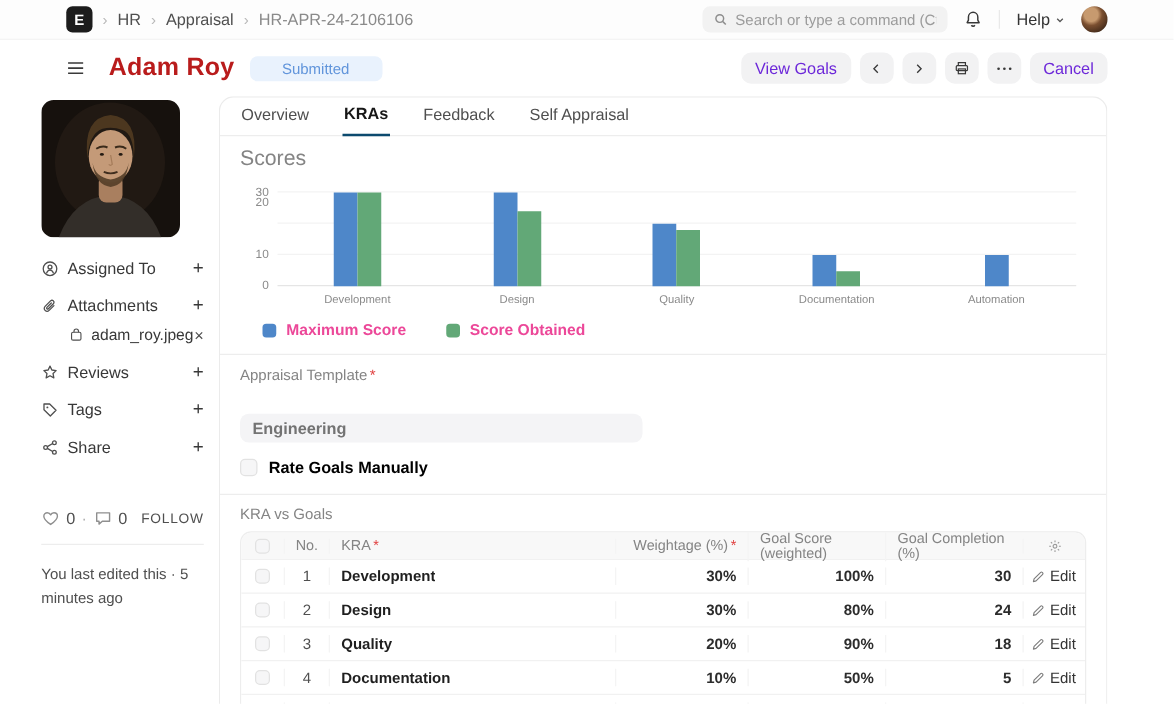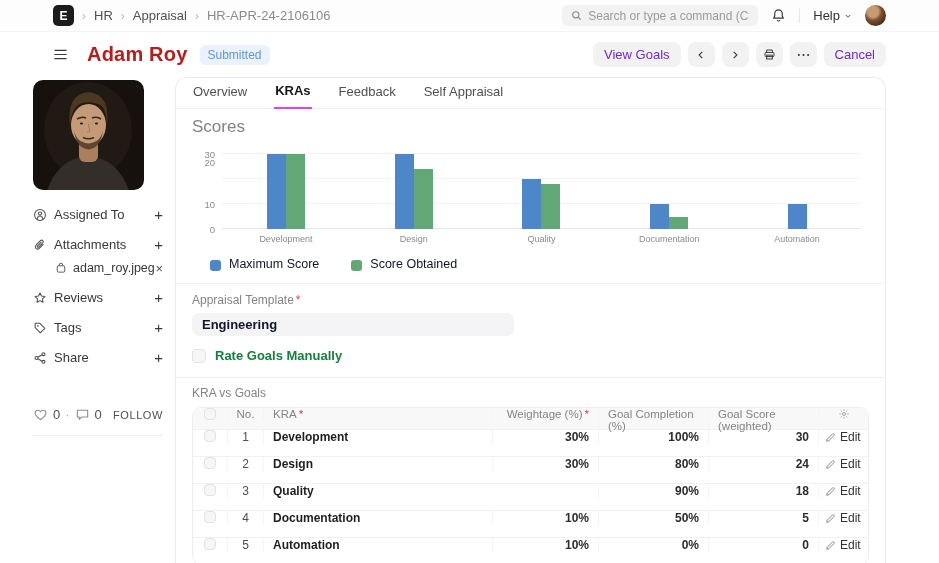--- a/index.html
+++ b/index.html
@@ -26,7 +26,7 @@
   
   .page-header{display:flex;align-items:center;padding:10px 53px 0}
   .title{font-size:20px;font-weight:700;color:#b91c1c;margin-left:19px;letter-spacing:.2px}
-  .badge{margin-left:12px;padding:3px 8px;border-radius:6px;font-size:12px;font-weight:400}
+  .badge{margin-left:12px;padding:3px 26px;border-radius:6px;font-size:12px;font-weight:400}
   .actions{margin-left:auto;display:flex;gap:7px;align-items:center}
   .btn{height:25px;display:inline-flex;align-items:center;justify-content:center;padding:0 11px;background:#f2f2f3;border:none;border-radius:8px;font-size:13px;color:#6d28d9;font-family:inherit;cursor:pointer;white-space:nowrap}
   .btn.icon-btn{width:27px;padding:0}

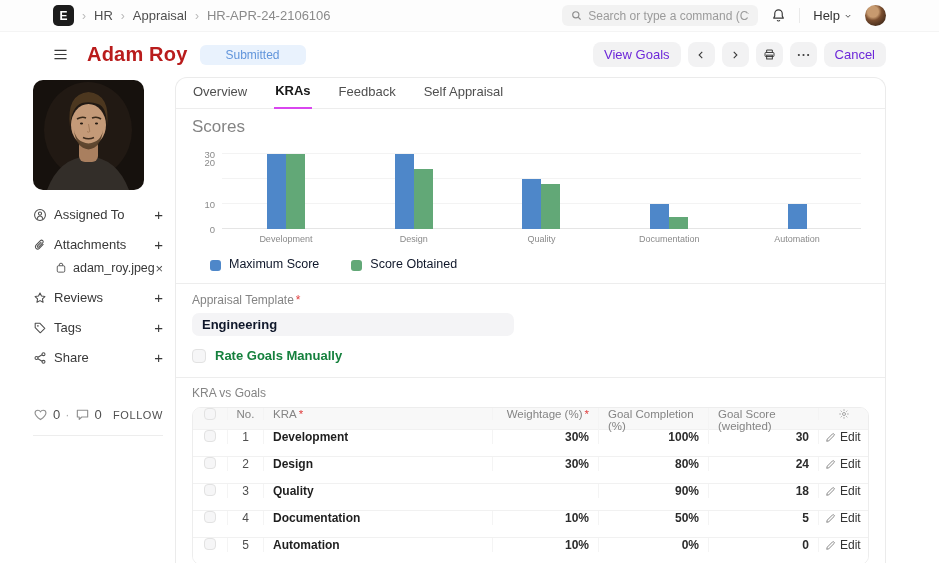--- a/index.html
+++ b/index.html
@@ -51,7 +51,7 @@
   .main{flex:1;margin:10px 53px 0 12px;border:1px solid #ebebeb;border-bottom:none;border-radius:12px 12px 0 0;height:620px;background:#fff;overflow:hidden}
   .tabs{display:flex;gap:26px;padding:0 16px;border-bottom:1px solid #ededed;height:31px;align-items:flex-end}
   .tab{font-size:13px;color:#4f4f4f;padding:0 1px 9px;cursor:pointer}
-  .tab.active{color:#171717;font-weight:700;border-bottom:2px solid #d946ef;margin-bottom:-1px}
+  .tab.active{color:#171717;font-weight:700;border-bottom:2px solid #0c4a6e;margin-bottom:-1px}
 
   .section{padding:8px 16px 12px}
   .section-label{font-size:17px;color:#848484}

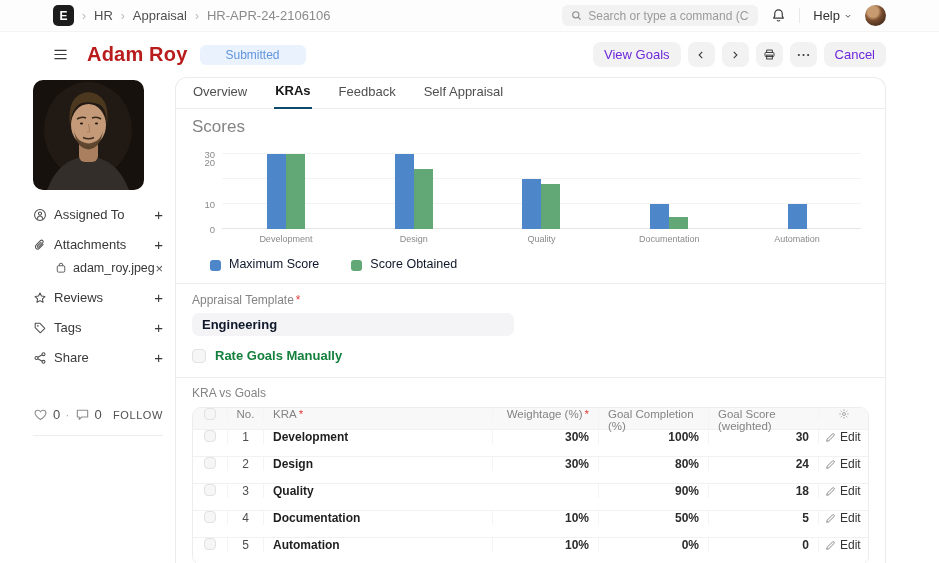--- a/index.html
+++ b/index.html
@@ -69,7 +69,7 @@
   .cat-row{display:flex;margin-top:5px}
   .cat{flex:1;text-align:center;font-size:9px;color:#8a8a8a}
   .legend{display:flex;gap:32px;margin:13px 0 0 18px;align-items:center}
-  .legend-item{display:flex;align-items:flex-end;gap:8px;font-size:12.5px;font-weight:400;color:#0f172a}
+  .legend-item{display:flex;align-items:center;gap:8px;font-size:12.5px;font-weight:700;color:#ec4899}
   .swatch{width:11px;height:11px;border-radius:3px}
 
   

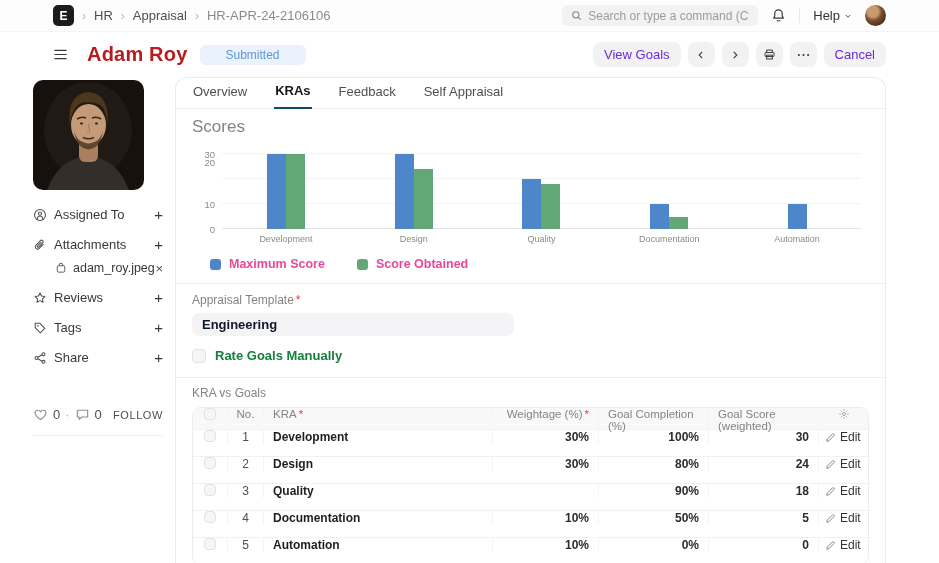--- a/index.html
+++ b/index.html
@@ -75,7 +75,7 @@
   
   .field-label{font-size:12px;color:#848484}
   .req{color:#e03e3e;margin-left:2px}
-  .field-input{width:322px;height:23px;background:#f4f4f6;border-radius:7px;display:flex;align-items:center;padding:0 10px;font-size:13px;font-weight:700;color:#0f172a;margin-top:6px;cursor:text}
+  .field-input{width:322px;height:23px;background:#f4f4f6;border-radius:7px;display:flex;align-items:center;padding:0 10px;font-size:13px;font-weight:700;color:#737373;margin-top:24px;cursor:text}
   .check-row{display:flex;align-items:flex-end;gap:9px;margin-top:12px;font-size:13px;color:#15803d;font-weight:600}
   .checkbox{width:14px;height:14px;border-radius:4px;background:#f6f6f7;border:1px solid #e2e2e2;cursor:pointer;flex-shrink:0}
 

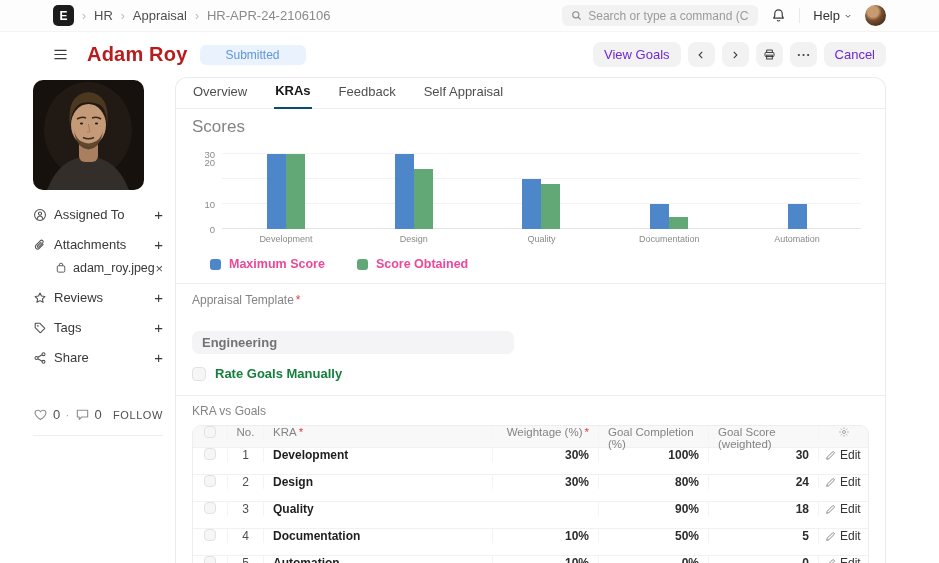--- a/index.html
+++ b/index.html
@@ -76,7 +76,7 @@
   .field-label{font-size:12px;color:#848484}
   .req{color:#e03e3e;margin-left:2px}
   .field-input{width:322px;height:23px;background:#f4f4f6;border-radius:7px;display:flex;align-items:center;padding:0 10px;font-size:13px;font-weight:700;color:#737373;margin-top:24px;cursor:text}
-  .check-row{display:flex;align-items:flex-end;gap:9px;margin-top:12px;font-size:13px;color:#15803d;font-weight:600}
+  .check-row{display:flex;align-items:flex-end;gap:9px;margin-top:12px;font-size:13px;color:#000000;font-weight:600}
   .checkbox{width:14px;height:14px;border-radius:4px;background:#f6f6f7;border:1px solid #e2e2e2;cursor:pointer;flex-shrink:0}
 
   

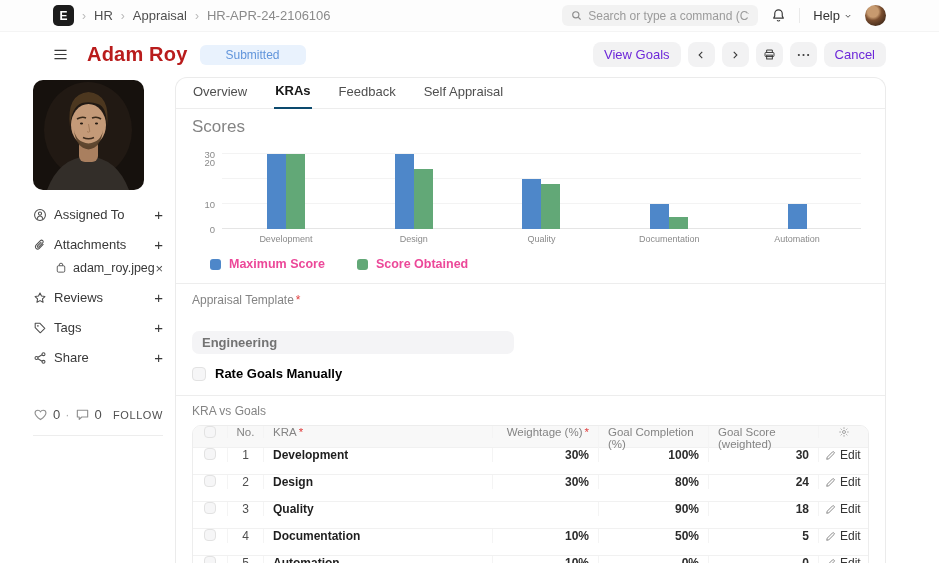--- a/index.html
+++ b/index.html
@@ -81,7 +81,7 @@
 
   
   .grid{border:1px solid #ededed;border-radius:9px;margin-top:7px;overflow:hidden;font-size:12px}
-  .grid-row{display:flex;align-items:flex-start;height:27px;background:#fff}
+  .grid-row{display:flex;align-items:center;height:27px;background:#fff}
   .grid-row.grid-head{background:#f8f8f8;height:21px;color:#848484;font-size:11.5px;font-weight:400}
   .grid-row + .grid-row{border-top:1px solid #f1f1f1}
   .cell{display:flex;align-items:center;padding:0 9px;min-width:0}

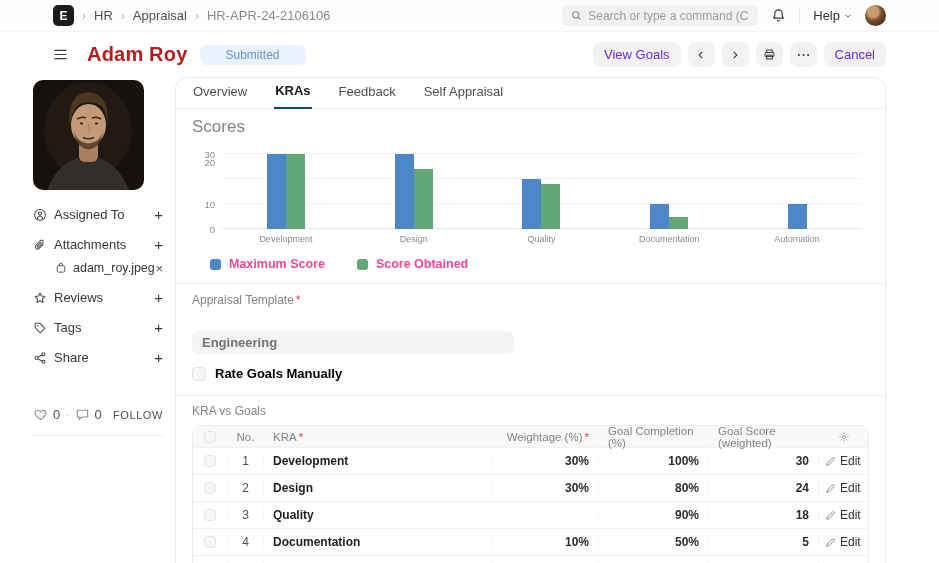--- a/index.html
+++ b/index.html
@@ -375,11 +375,11 @@
               <span>Weightage (%)</span>
               <span class="req">*</span>
             </div>
+            <div class="cell col-gs">
+              <span>Goal Score (weighted)</span>
+            </div>
             <div class="cell col-gc">
               <span>Goal Completion (%)</span>
-            </div>
-            <div class="cell col-gs">
-              <span>Goal Score (weighted)</span>
             </div>
             <div class="cell col-edit" style="justify-content: center;">
               <span class="icon">

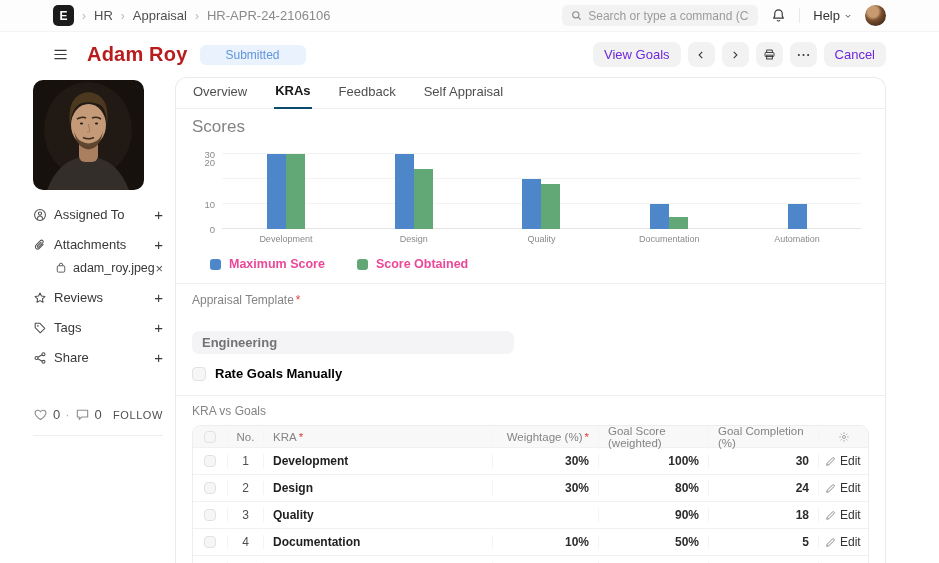--- a/index.html
+++ b/index.html
@@ -277,6 +277,7 @@
     </div>
     <hr class="side-hr">
     <div class="activity" id="activity">
+        <p>You last edited this · 5 minutes ago</p>
       </div>
   </div>
 

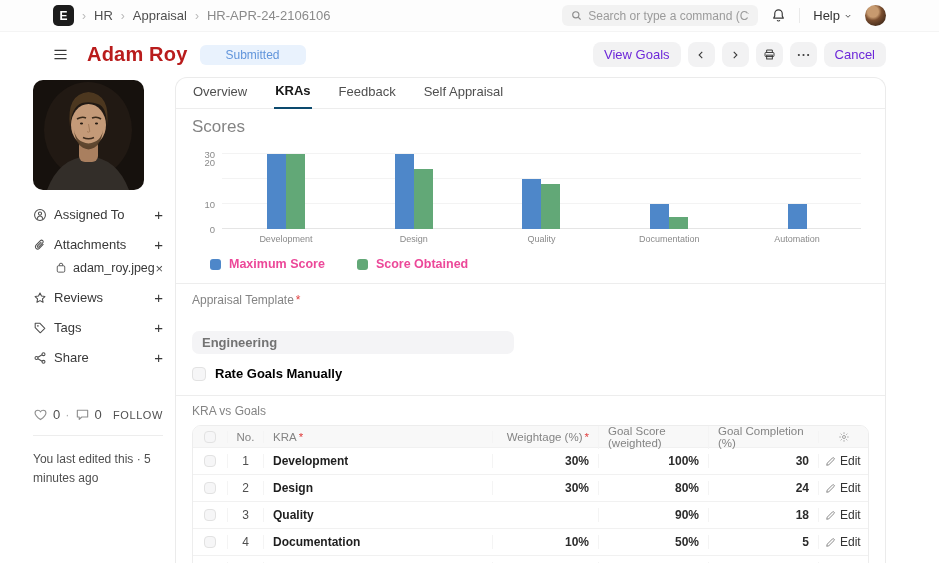--- a/index.html
+++ b/index.html
@@ -461,6 +461,9 @@
             <div class="cell col-kra">
               <span class="kra-name">Quality</span>
             </div>
+            <div class="cell col-wt">
+              <span class="num">20%</span>
+            </div>
             <div class="cell col-gc">
               <span class="num">90%</span>
             </div>

